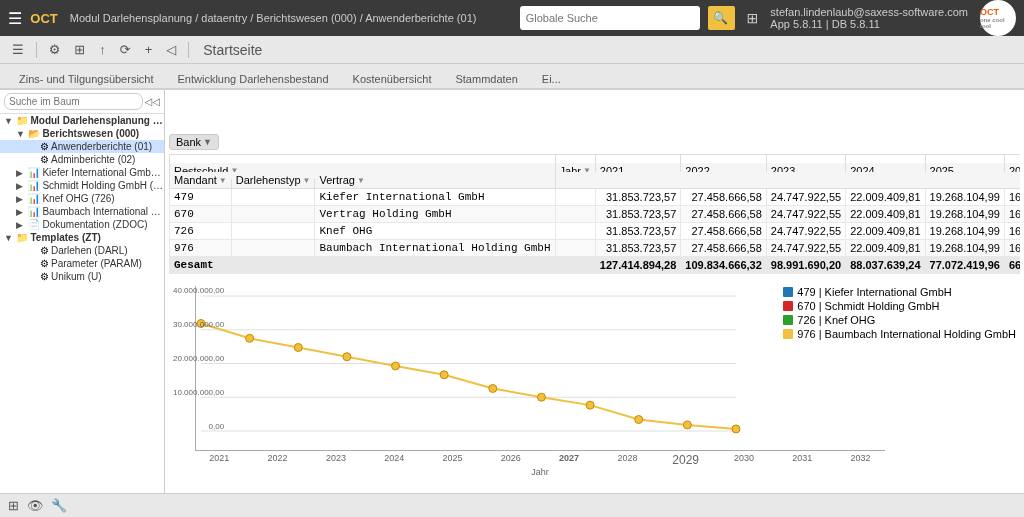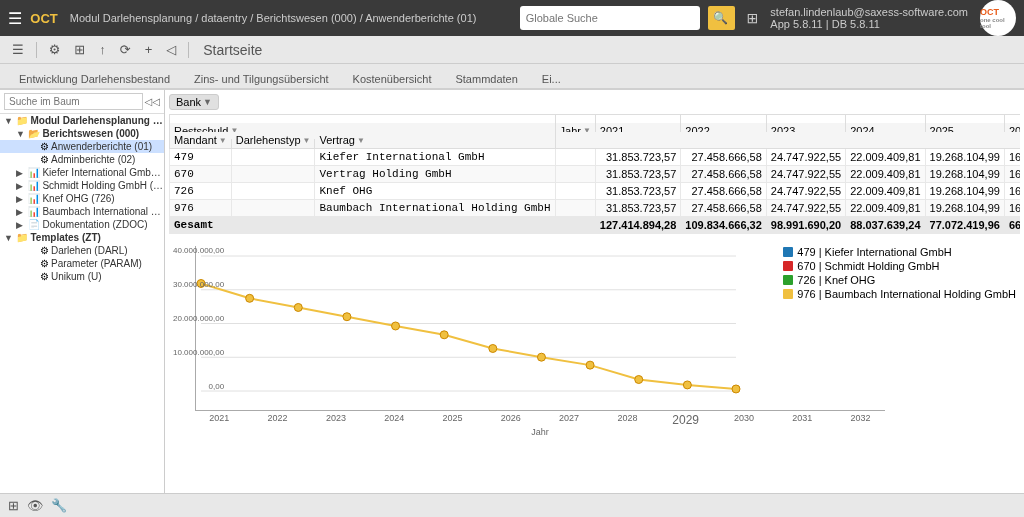--- a/index.html
+++ b/index.html
@@ -293,8 +293,8 @@
 </div>
 
 <div class="tabs">
+  <div class="tab">Zins- und Tilgungsübersicht</div>
   <div class="tab">Entwicklung Darlehensbestand</div>
-  <div class="tab">Zins- und Tilgungsübersicht</div>
   <div class="tab">Kostenübersicht</div>
   <div class="tab">Stammdaten</div>
   <div class="tab">Ei...</div>

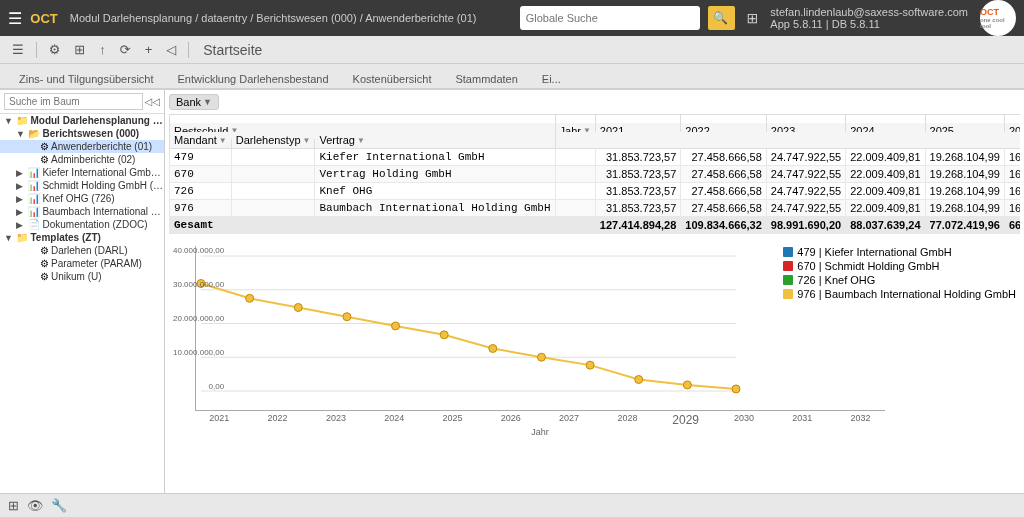--- a/index.html
+++ b/index.html
@@ -304,7 +304,7 @@
 
   <div class="sidebar">
     <div class="sidebar-search">
-      <input type="text" style="flex: 1 1 0%;" placeholder="Suche im Baum">
+      <input type="text" style="flex: 1 1 0%; border-radius: 7px;" placeholder="Suche im Baum">
       <button class="sidebar-collapse-btn">◁◁</button>
     </div>
 

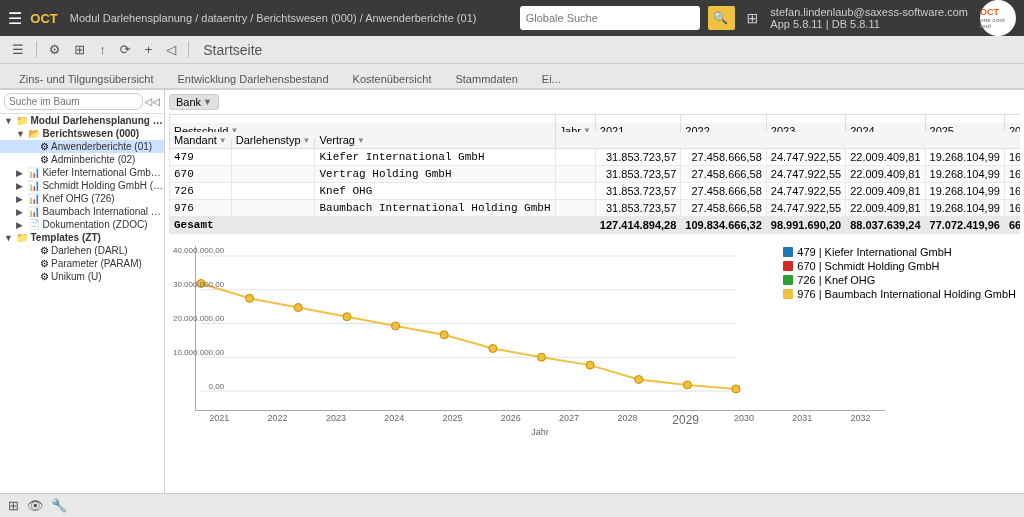--- a/index.html
+++ b/index.html
@@ -168,6 +168,7 @@
     
     .table-area {
       padding: 4px;
+      margin-top: 40px;
     }
     .filter-row {
       display: flex;

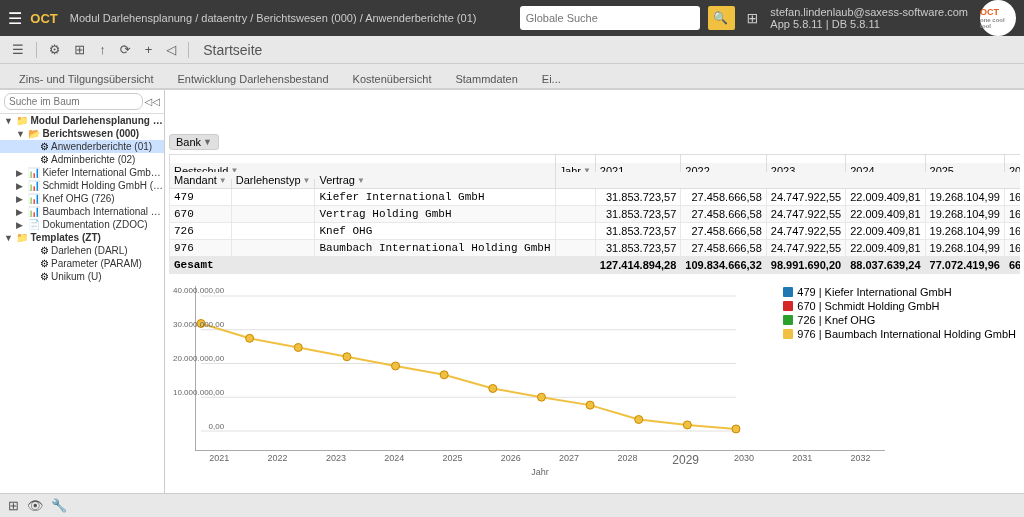--- a/index.html
+++ b/index.html
@@ -558,7 +558,7 @@
           <span style="font-size: 9px; color: rgb(102, 102, 102); width: 48.6364px; text-align: center;">2024</span>
           <span style="font-size: 9px; color: rgb(102, 102, 102); width: 48.6364px; text-align: center;">2025</span>
           <span style="font-size: 9px; color: rgb(102, 102, 102); width: 48.6364px; text-align: center;">2026</span>
-          <span style="font-size: 9px; color: rgb(102, 102, 102); width: 48.6364px; text-align: center;">2027</span>
+          <span style="font-size: 9px; color: rgb(102, 102, 102); width: 48.6364px; text-align: center; font-weight: bold;">2027</span>
           <span style="font-size: 9px; color: rgb(102, 102, 102); width: 48.6364px; text-align: center;">2028</span>
           <span style="font-size: 12px; color: rgb(102, 102, 102); width: 48.6364px; text-align: center;">2029</span>
           <span style="font-size: 9px; color: rgb(102, 102, 102); width: 48.6364px; text-align: center;">2030</span>

